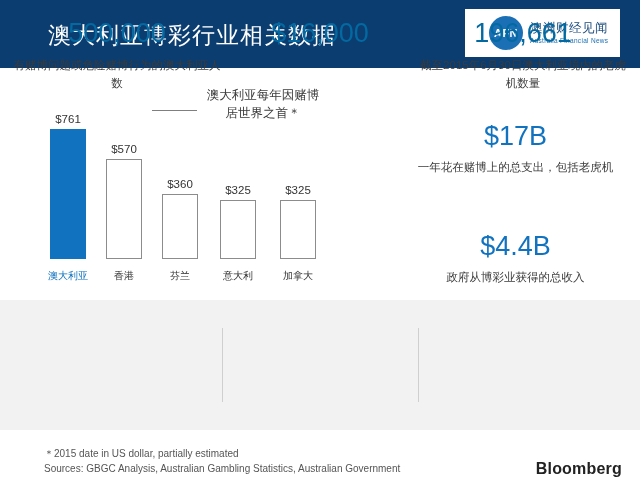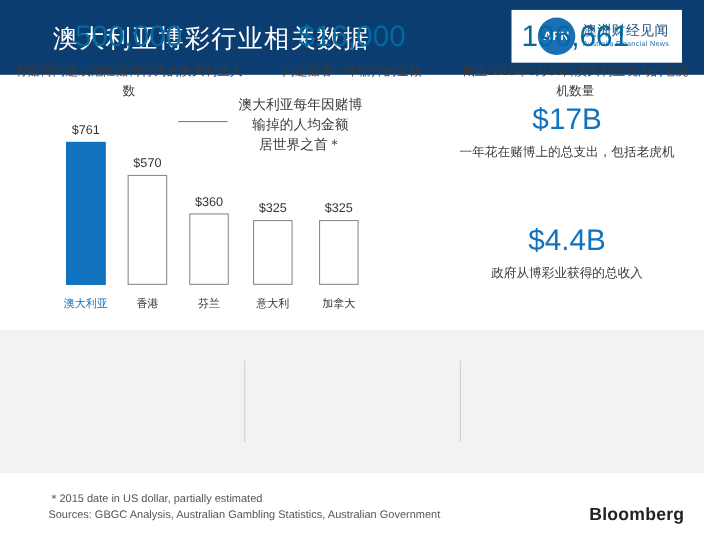--- a/index.html
+++ b/index.html
@@ -178,7 +178,6 @@
   </div>
   <div class="band-col" id="bcol2">
     <div class="big">$16,000</div>
-    <div class="sub">问题赌客一年输掉的金额</div>
   </div>
   <div class="band-col" id="bcol3">
     <div class="big">196,661</div>

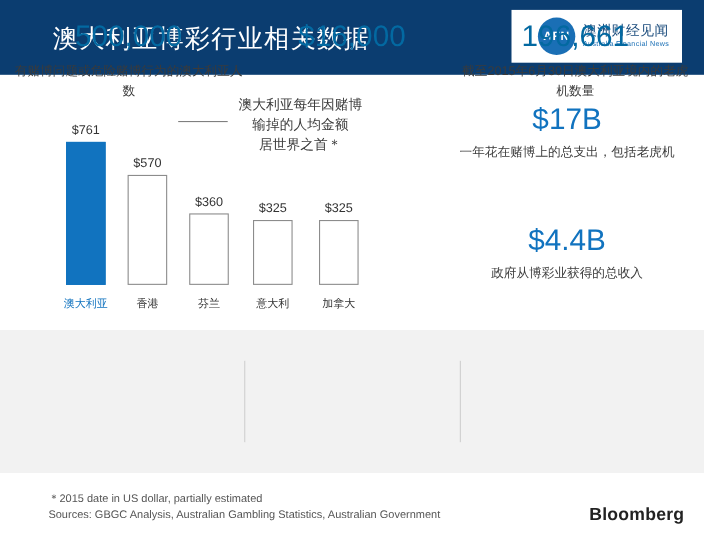--- a/index.html
+++ b/index.html
@@ -41,7 +41,7 @@
   .logo-en { font-size:6.5px; color:#1a6fb5; letter-spacing:0.3px; margin-top:2px; }
 
   
-  .chart { position:absolute; left:50px; top:88px; width:290px; height:195px; }
+  .chart { position:absolute; left:40px; top:88px; width:290px; height:195px; }
   .bars { position:absolute; left:0; bottom:22px; height:160px; width:290px; }
   .bar-wrap {
     position:absolute; bottom:0; text-align:center;

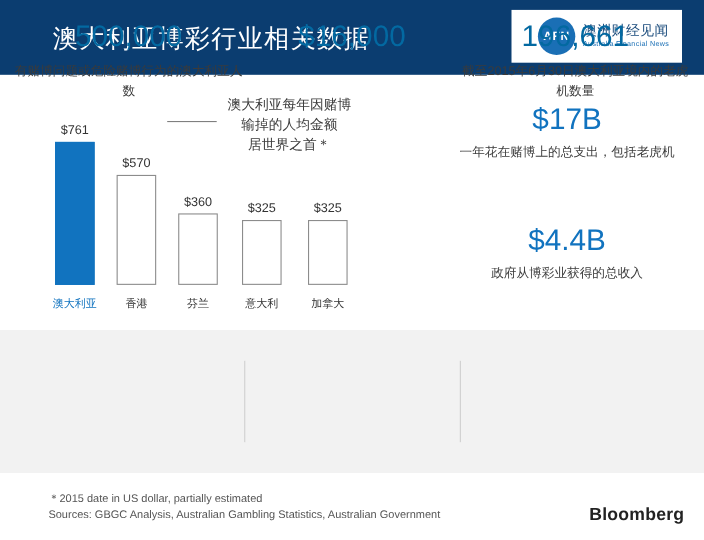--- a/index.html
+++ b/index.html
@@ -122,7 +122,6 @@
   <div class="chart">
     <div class="annot">
       <div>澳大利亚每年因赌博</div>
-      <div>输掉的人均金额</div>
       <div>居世界之首＊</div>
     </div>
     <div class="annot-line"></div>

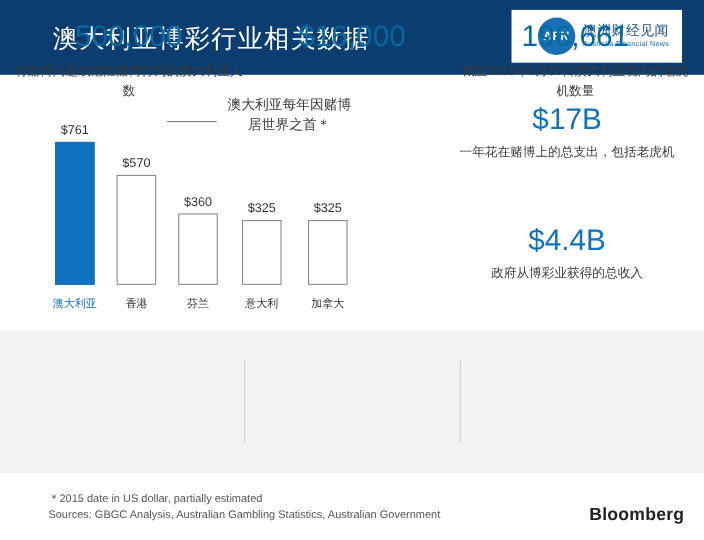--- a/index.html
+++ b/index.html
@@ -69,7 +69,7 @@
   }
 
   
-  .rstat { position:absolute; text-align:center; }
+  .rstat { position:absolute; text-align:center;margin-top:28px; }
   .rstat .big { color:#1173bf; font-size:27px; line-height:1; }
   .rstat .sub { font-size:11.5px; color:#3b3b3b; line-height:1.5; margin-top:9px; }
 

